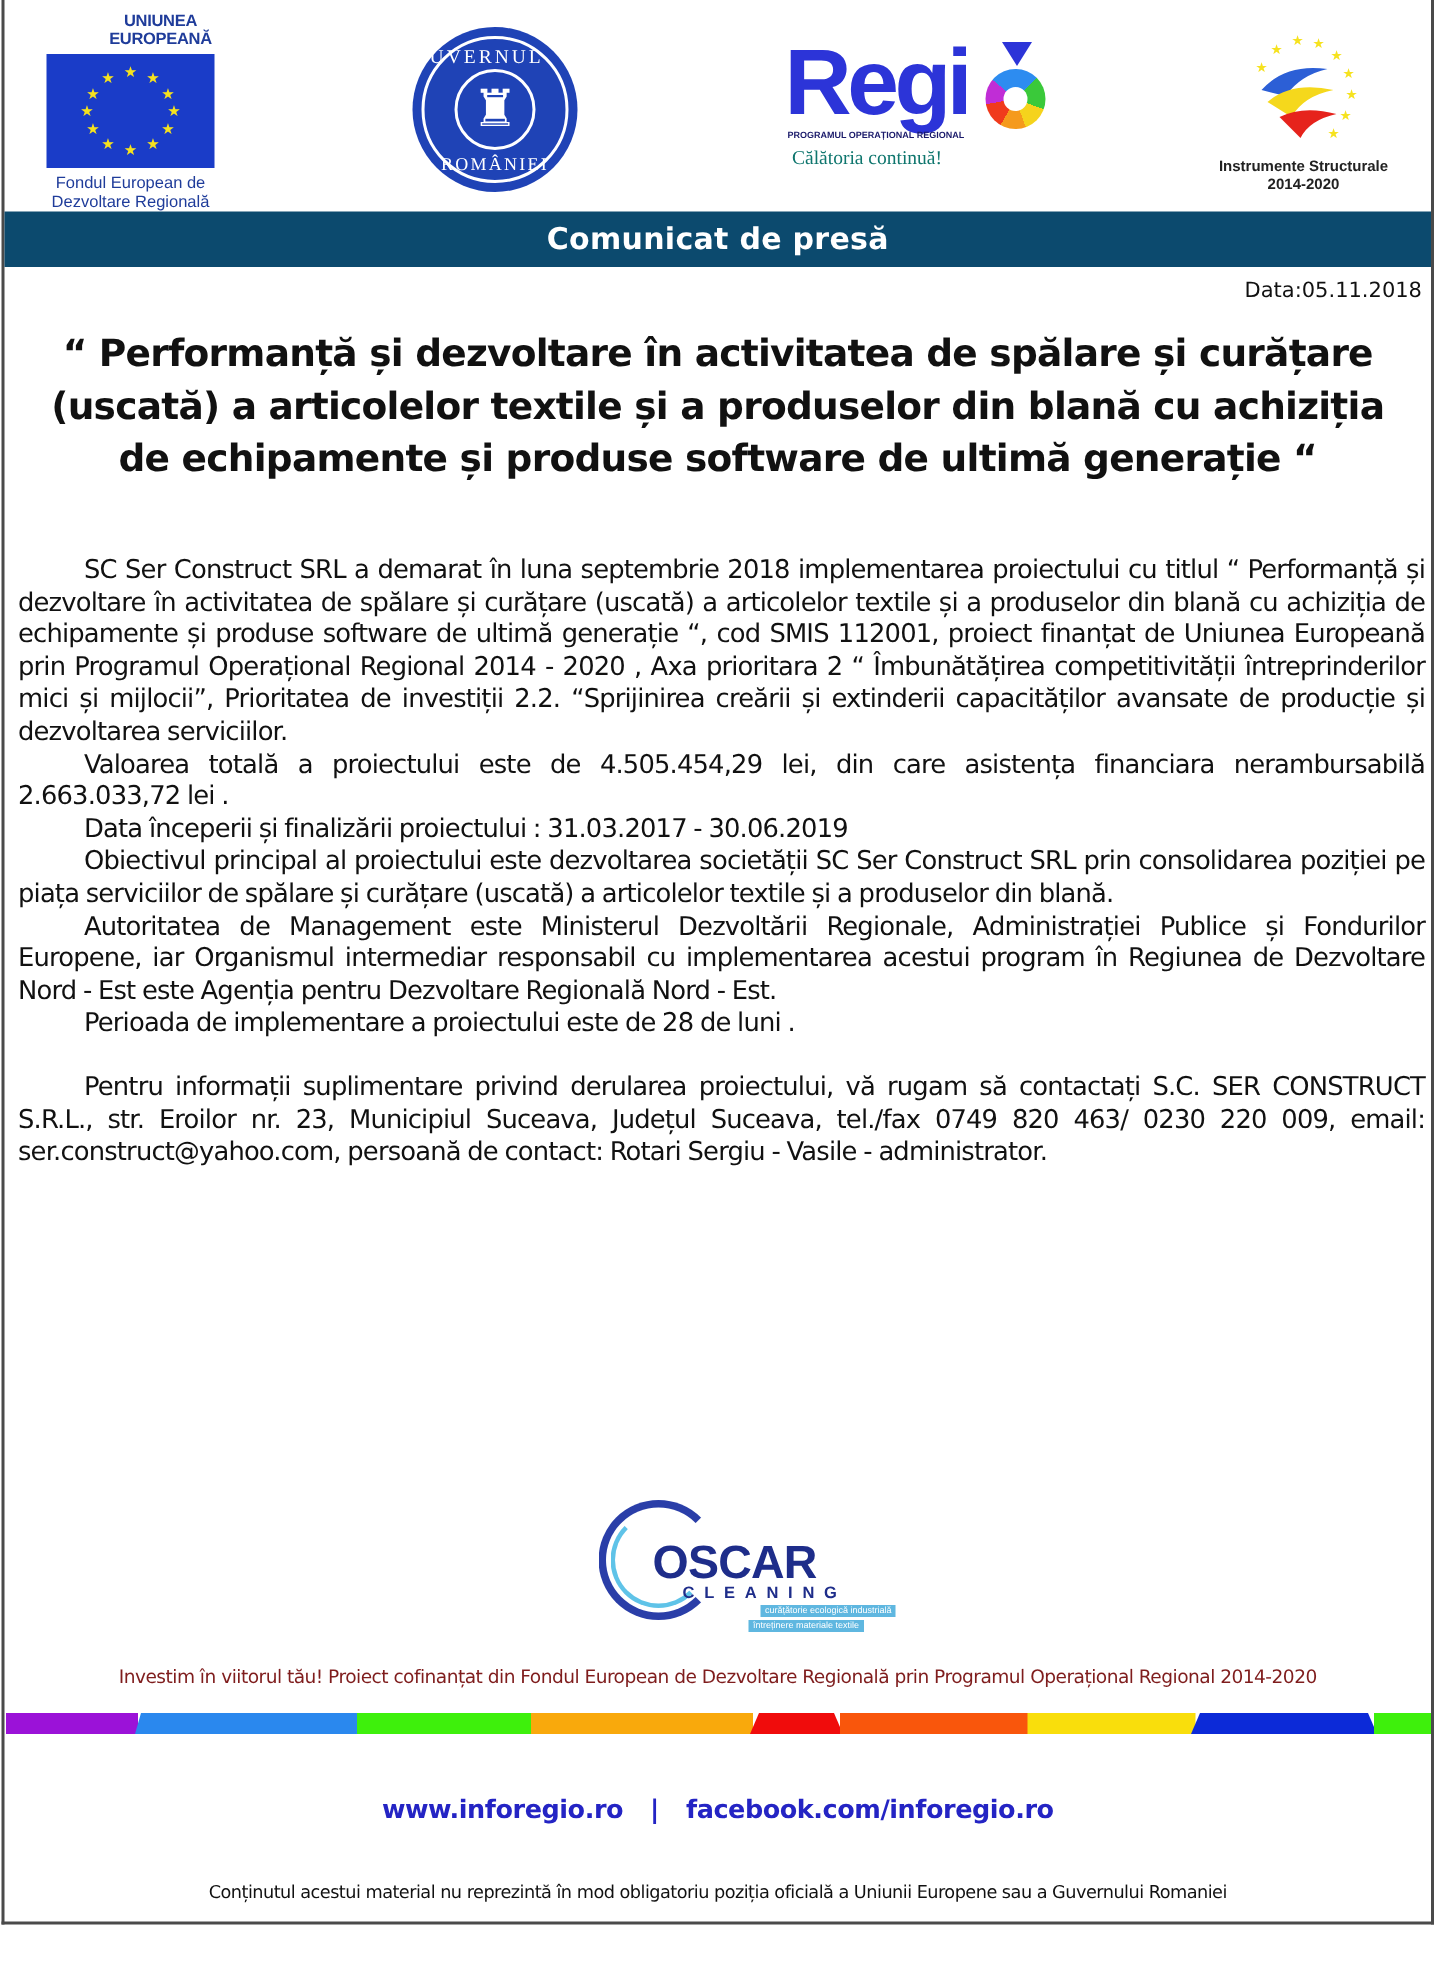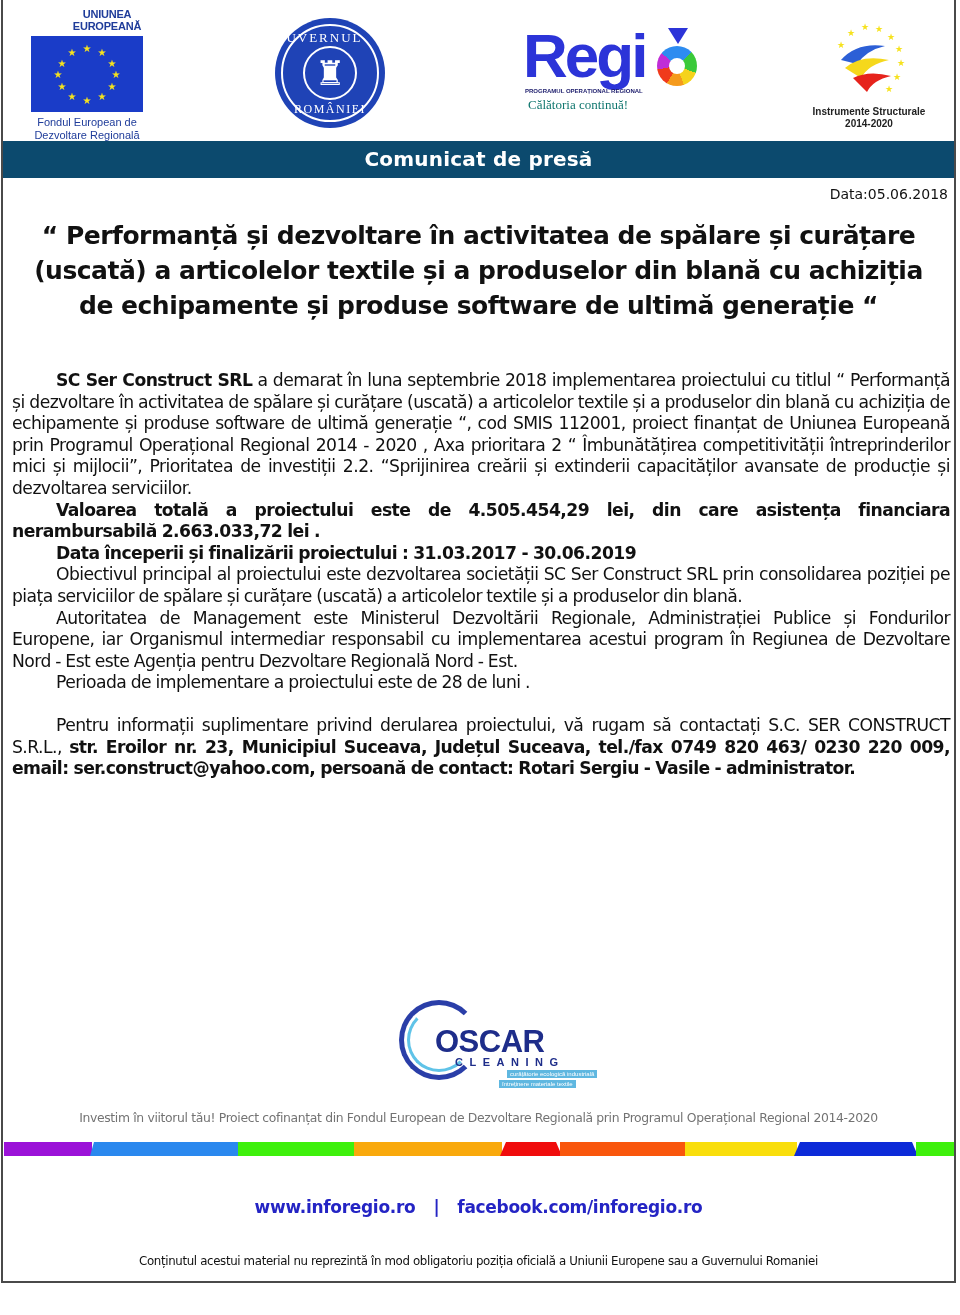--- a/index.html
+++ b/index.html
@@ -145,7 +145,7 @@
     <span class="t">Comunicat de presă</span>
   </div>
 
-  <div class="date">Data:05.06.2018</div>
+  <div class="date">Data:05.11.2018</div>
 
   <div class="headline">“ Performanță și dezvoltare în activitatea de spălare și curățare (uscată) a articolelor textile și a produselor din blană cu achiziția de echipamente și produse software de ultimă generație “</div>
 

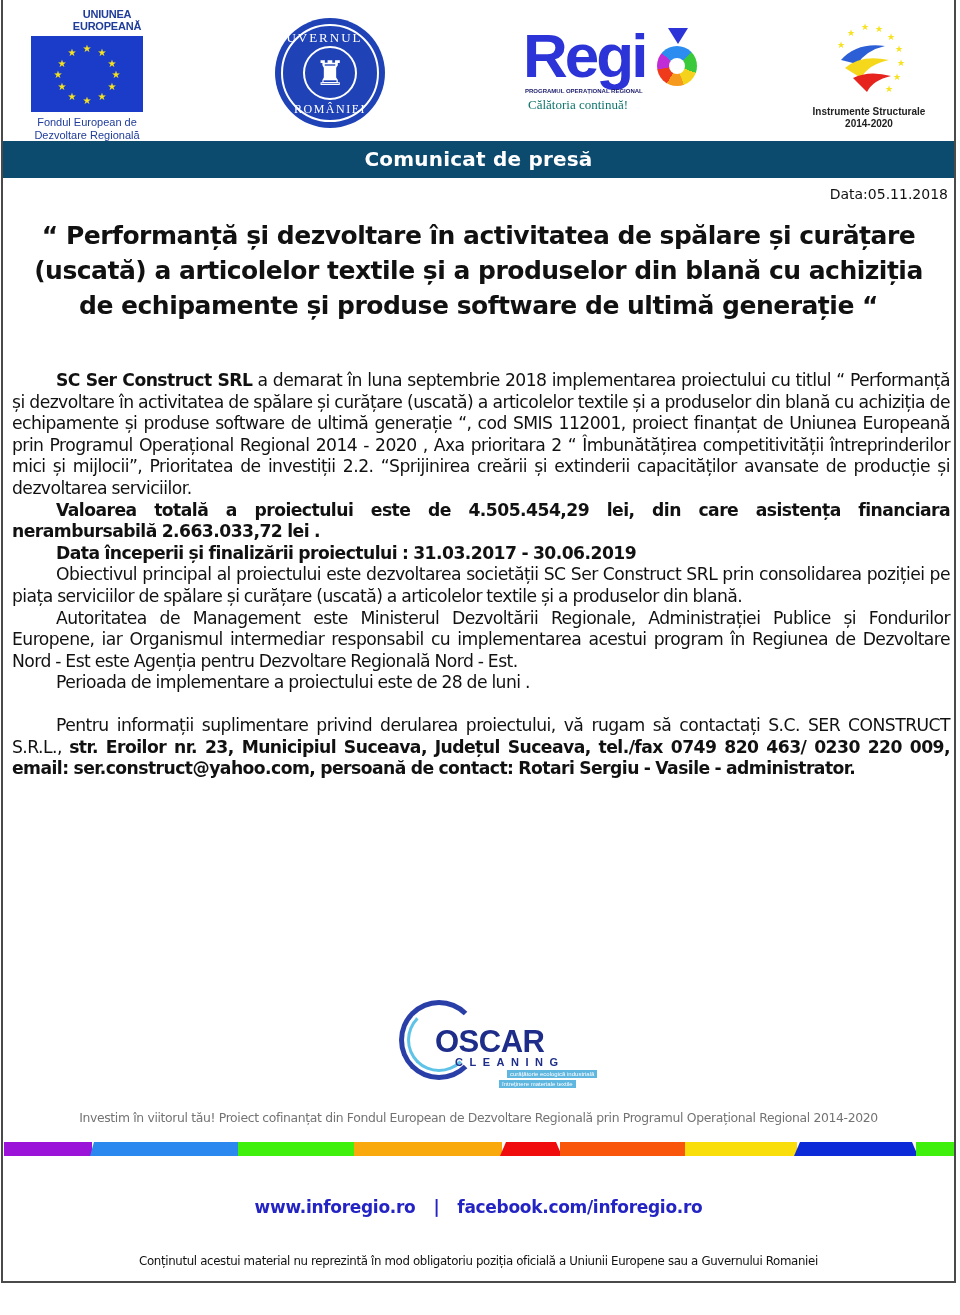--- a/index.html
+++ b/index.html
@@ -52,7 +52,7 @@
     
     .body { position: absolute; left: 9px; top: 370px; width: 938px; font-size: 17.2px; line-height: 21.6px; color: #111; text-align: justify; letter-spacing: -0.55px; word-spacing: -0.5px; }
     .body p { text-indent: 44px; }
-    .body b { font-weight: bold; }
+    .body b { font-weight: normal; }
     .body .gap { height: 21px; }
 
     

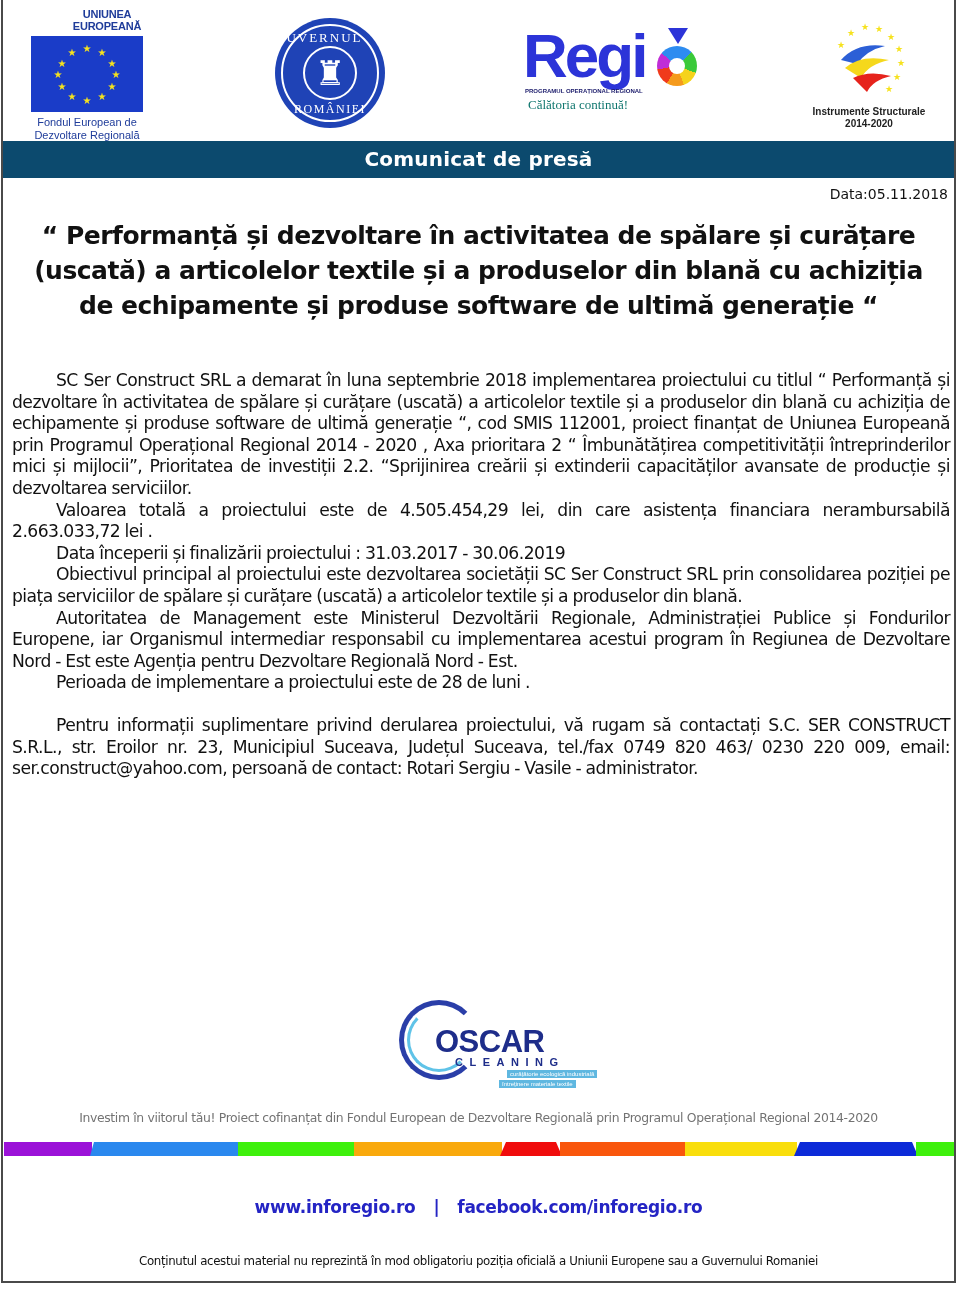--- a/index.html
+++ b/index.html
@@ -66,7 +66,7 @@
     .oscar .tag2 { left: 104px; top: 84px; }
 
     
-    .invest { position: absolute; left: 0; top: 1110px; width: 951px; text-align: center; font-size: 12.4px; color: #737373; letter-spacing: -0.35px; }
+    .invest { position: absolute; left: 0; top: 1110px; width: 951px; text-align: center; font-size: 12.4px; color: #7f1d1d; letter-spacing: -0.35px; }
 
     .colorbar { position: absolute; left: 1px; top: 1142px; width: 950px; height: 14px; }
     .colorbar div { position: absolute; top: 0; height: 14px; }

